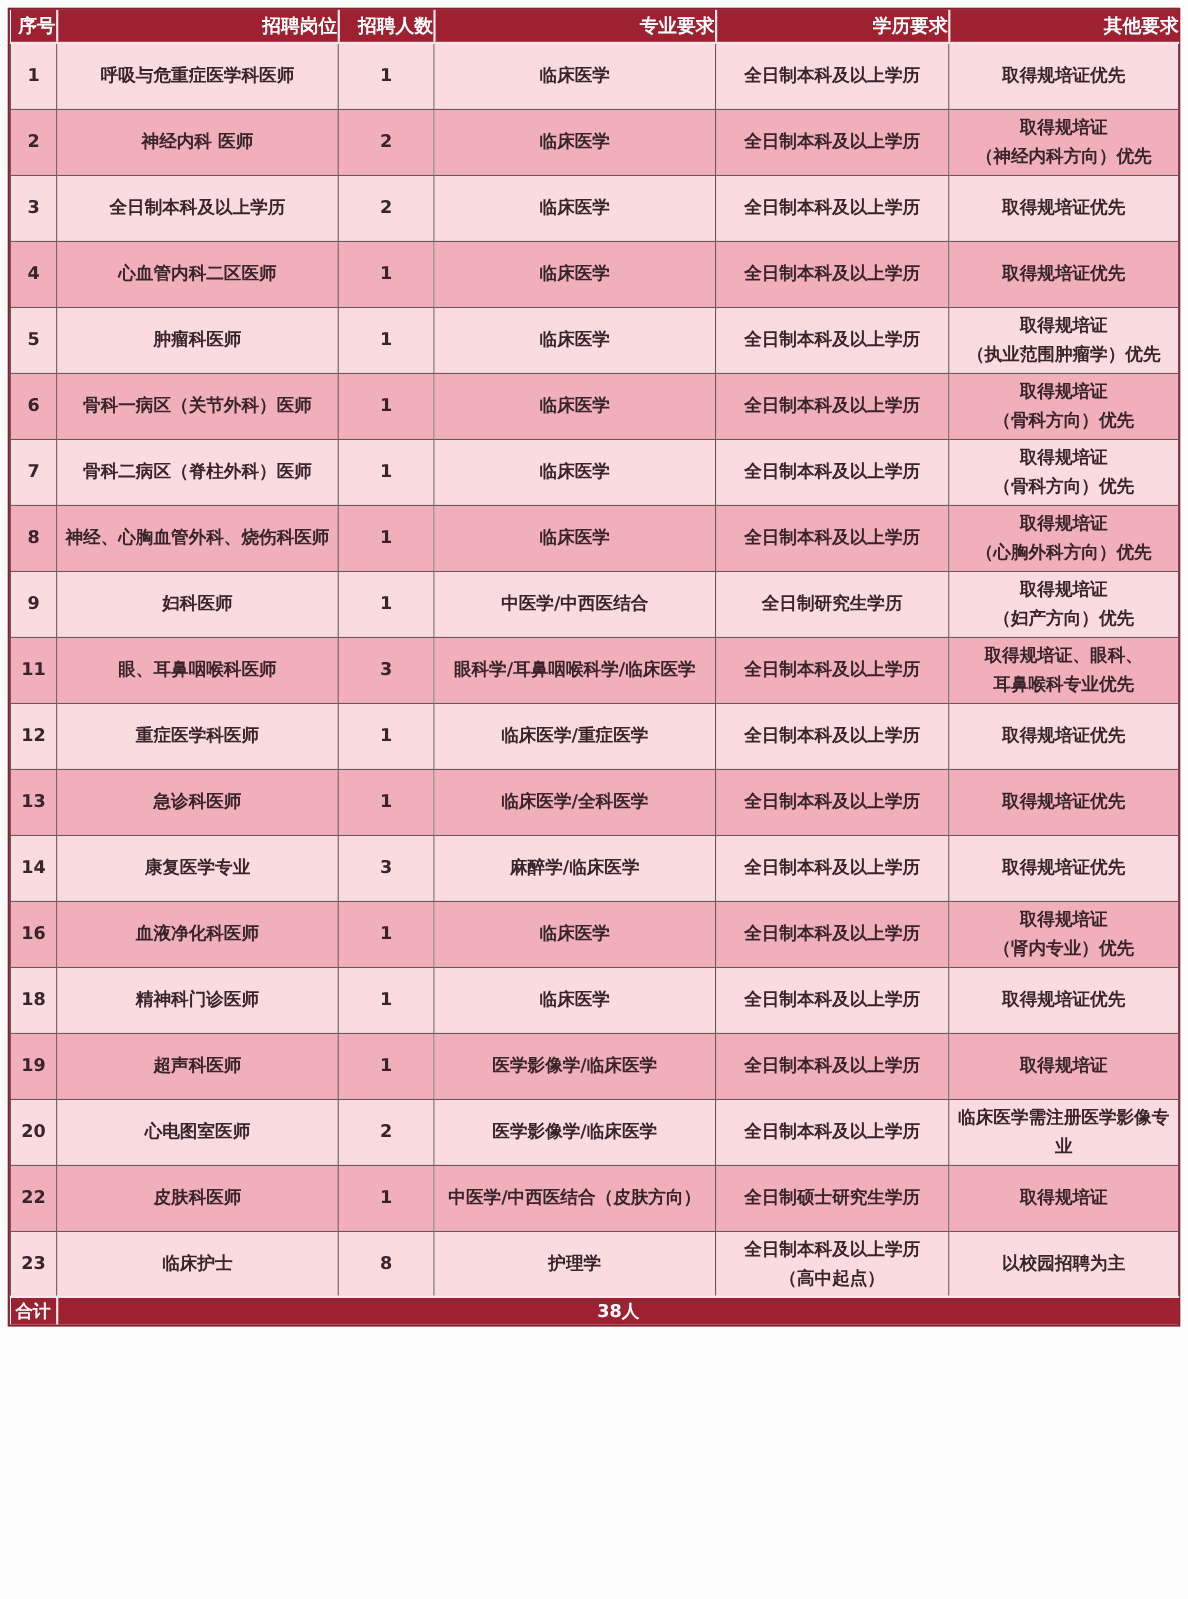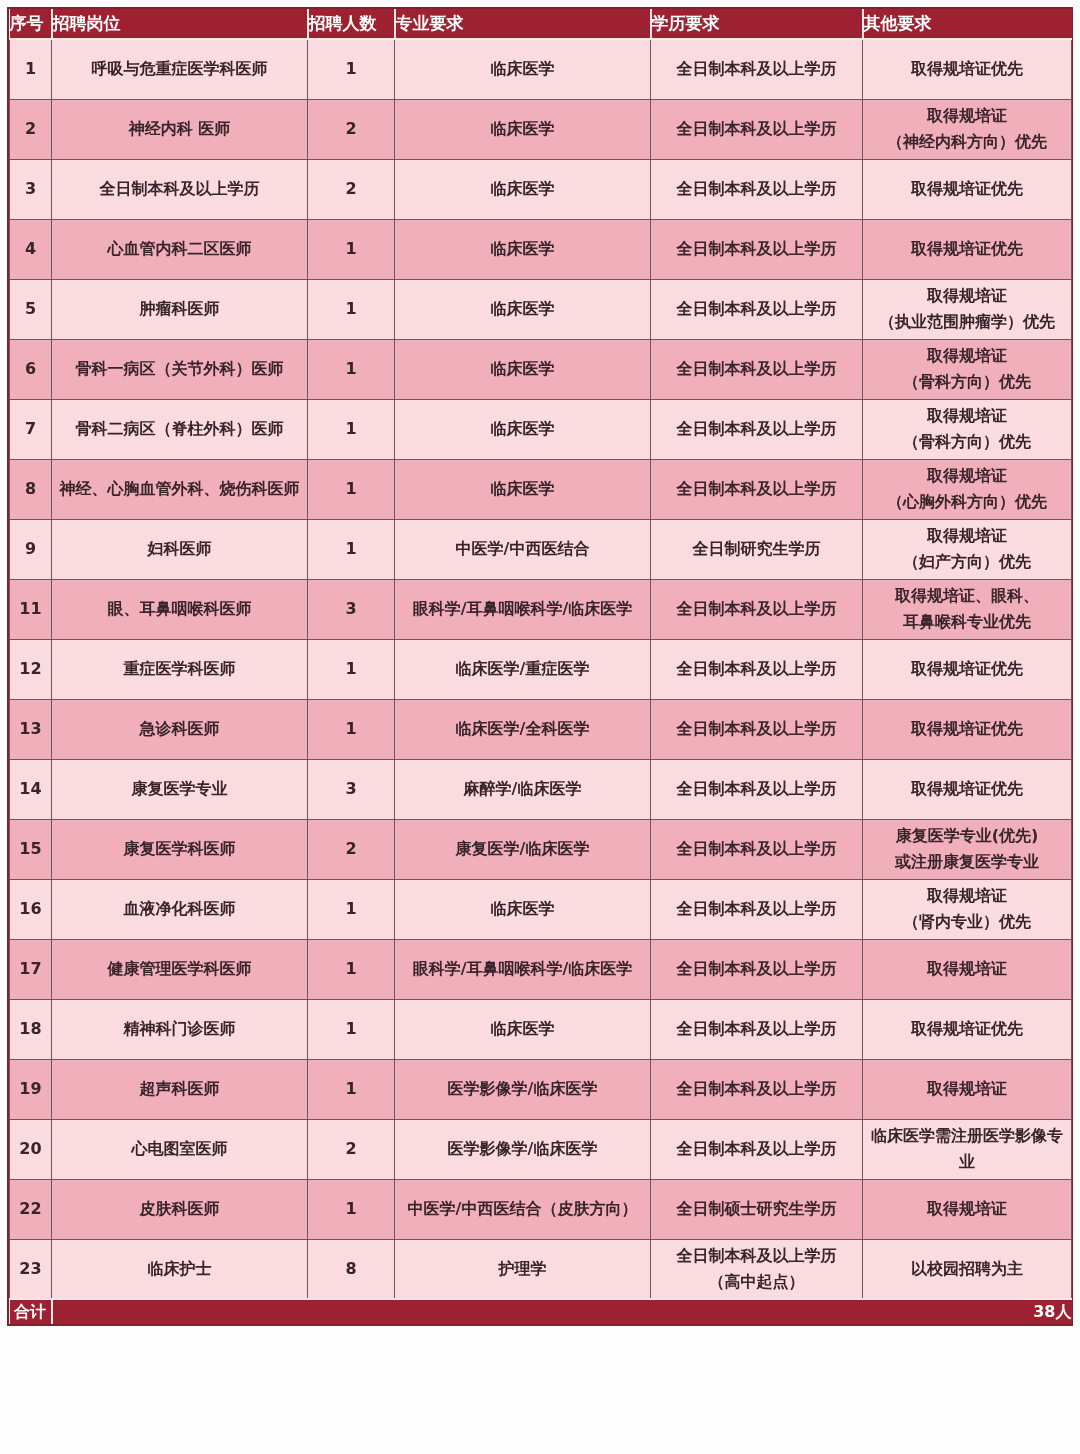--- a/index.html
+++ b/index.html
@@ -31,7 +31,7 @@
     font-size:17px;
     font-weight:700;
     height:30px;
-    text-align:left;
+    text-align:right;
     vertical-align:middle;
     border-left:2px solid #f6e8ea;
     border-bottom:2px solid #f6e8ea;

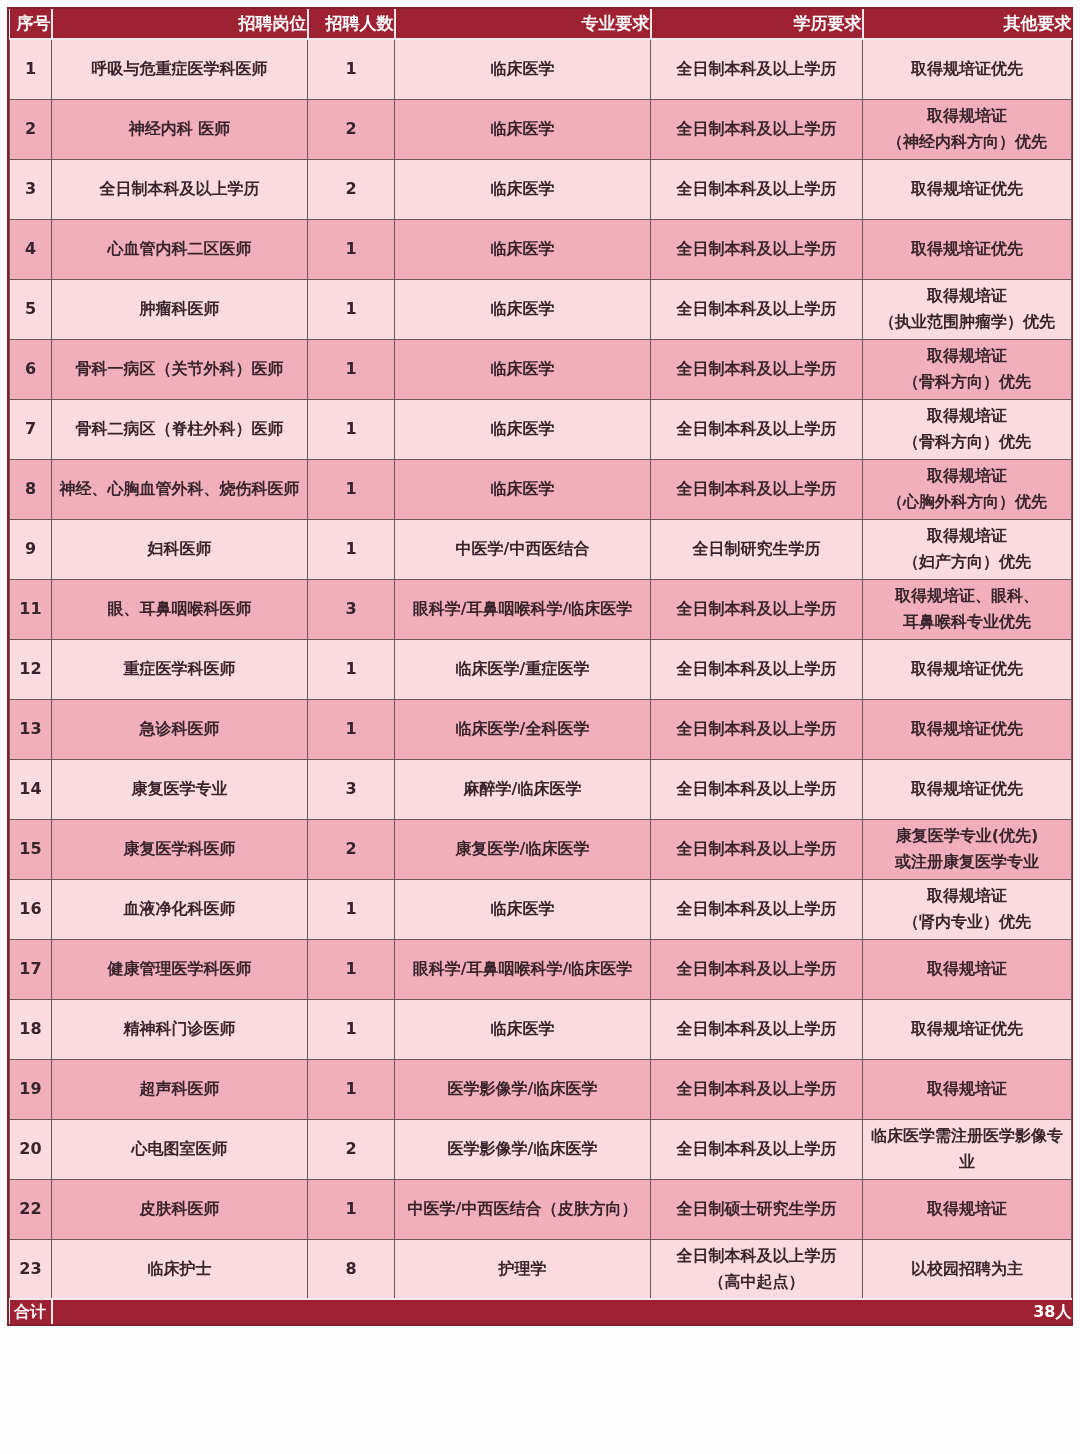--- a/index.html
+++ b/index.html
@@ -206,15 +206,6 @@
           <td>取得规培证优先</td>
         </tr>
         <tr>
-          <td>15</td>
-          <td>康复医学科医师</td>
-          <td>2</td>
-          <td>康复医学/临床医学</td>
-          <td>全日制本科及以上学历</td>
-          <td>康复医学专业(优先)
-或注册康复医学专业</td>
-        </tr>
-        <tr>
           <td>16</td>
           <td>血液净化科医师</td>
           <td>1</td>

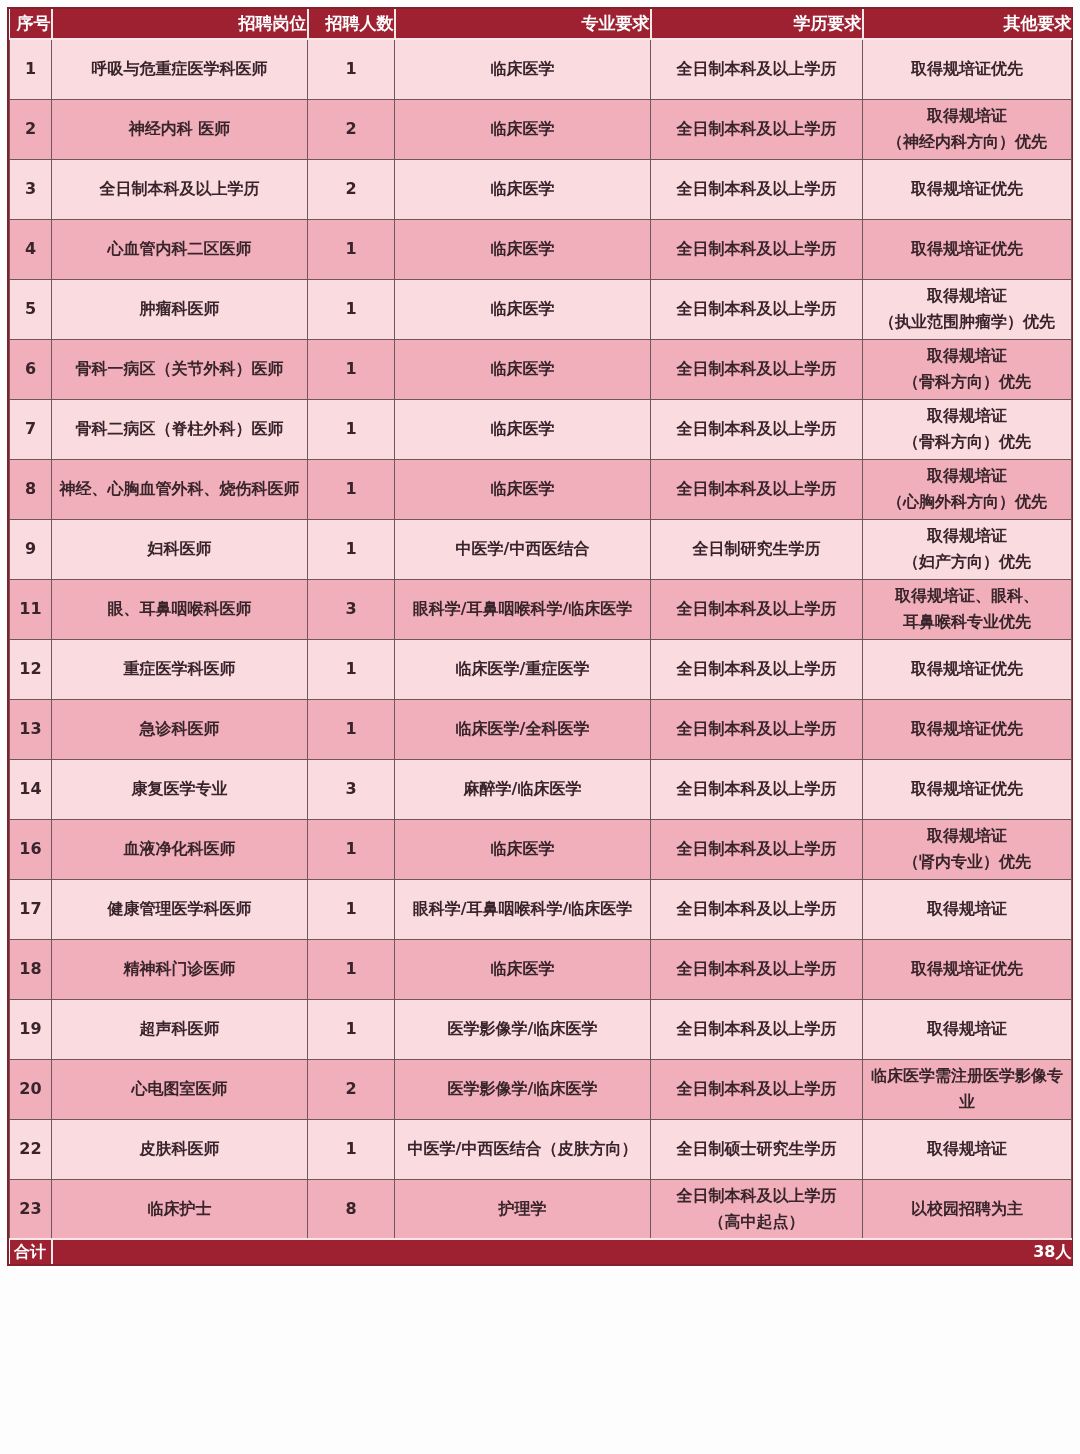--- a/index.html
+++ b/index.html
@@ -215,14 +215,6 @@
 （肾内专业）优先</td>
         </tr>
         <tr>
-          <td>17</td>
-          <td>健康管理医学科医师</td>
-          <td>1</td>
-          <td>眼科学/耳鼻咽喉科学/临床医学</td>
-          <td>全日制本科及以上学历</td>
-          <td>取得规培证</td>
-        </tr>
-        <tr>
           <td>18</td>
           <td>精神科门诊医师</td>
           <td>1</td>

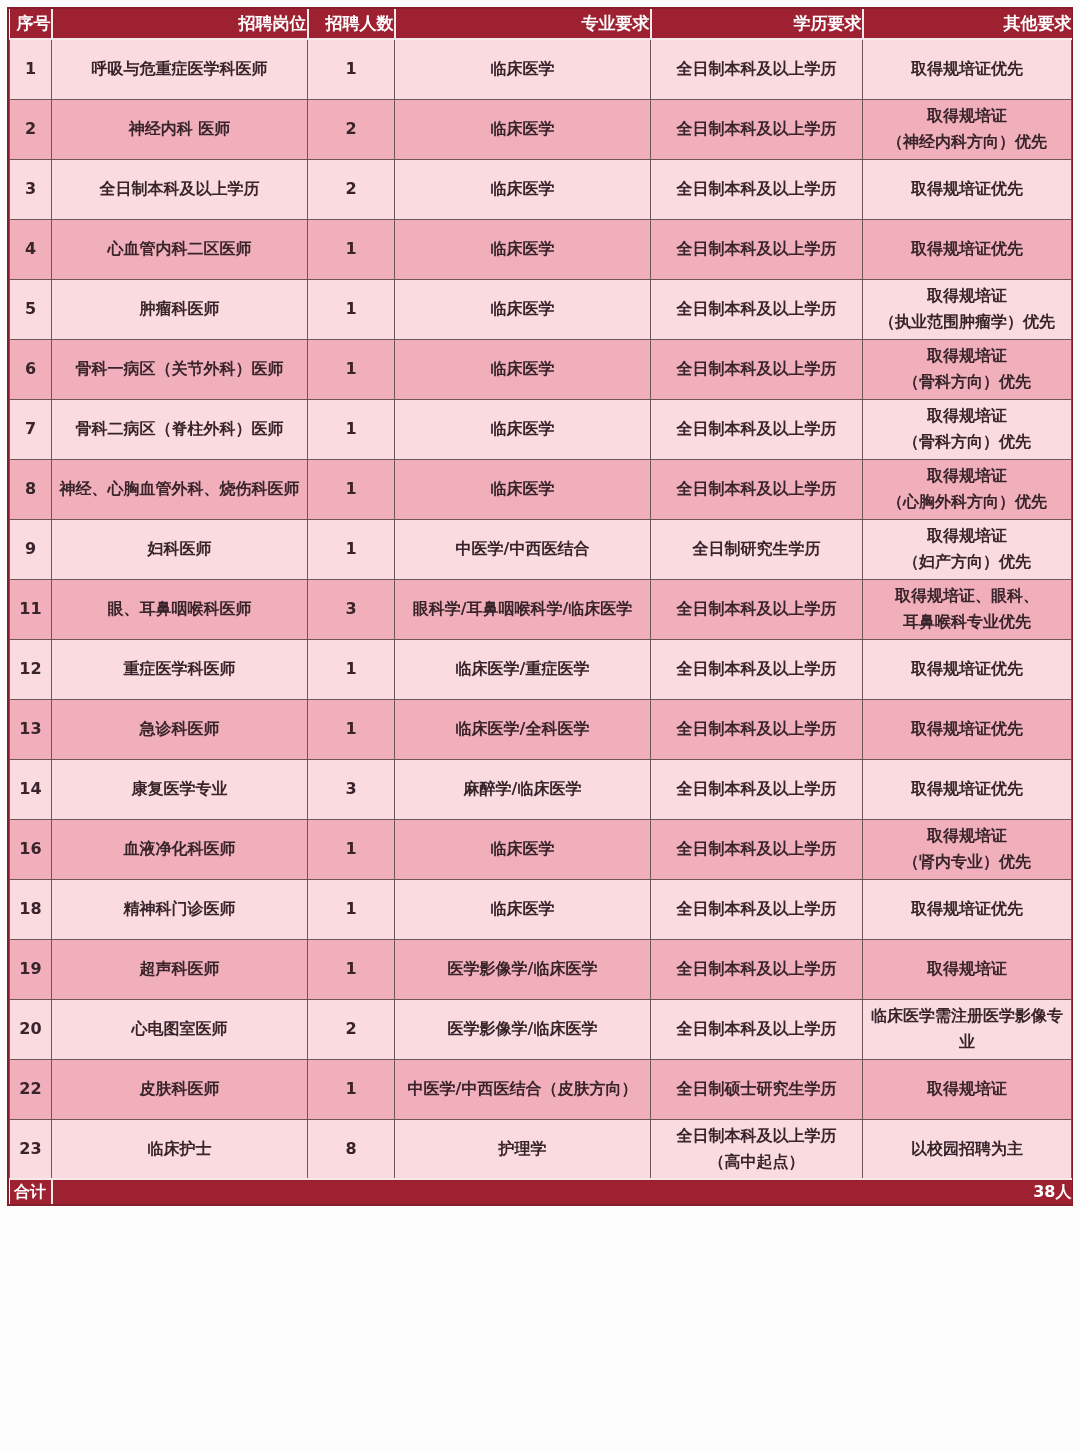--- a/index.html
+++ b/index.html
@@ -61,7 +61,7 @@
     font-size:16px;
     font-weight:700;
     height:25px;
-    text-align:right;
+    text-align:center;
     vertical-align:middle;
     border-top:2px solid #f6e8ea;
     padding:0;

